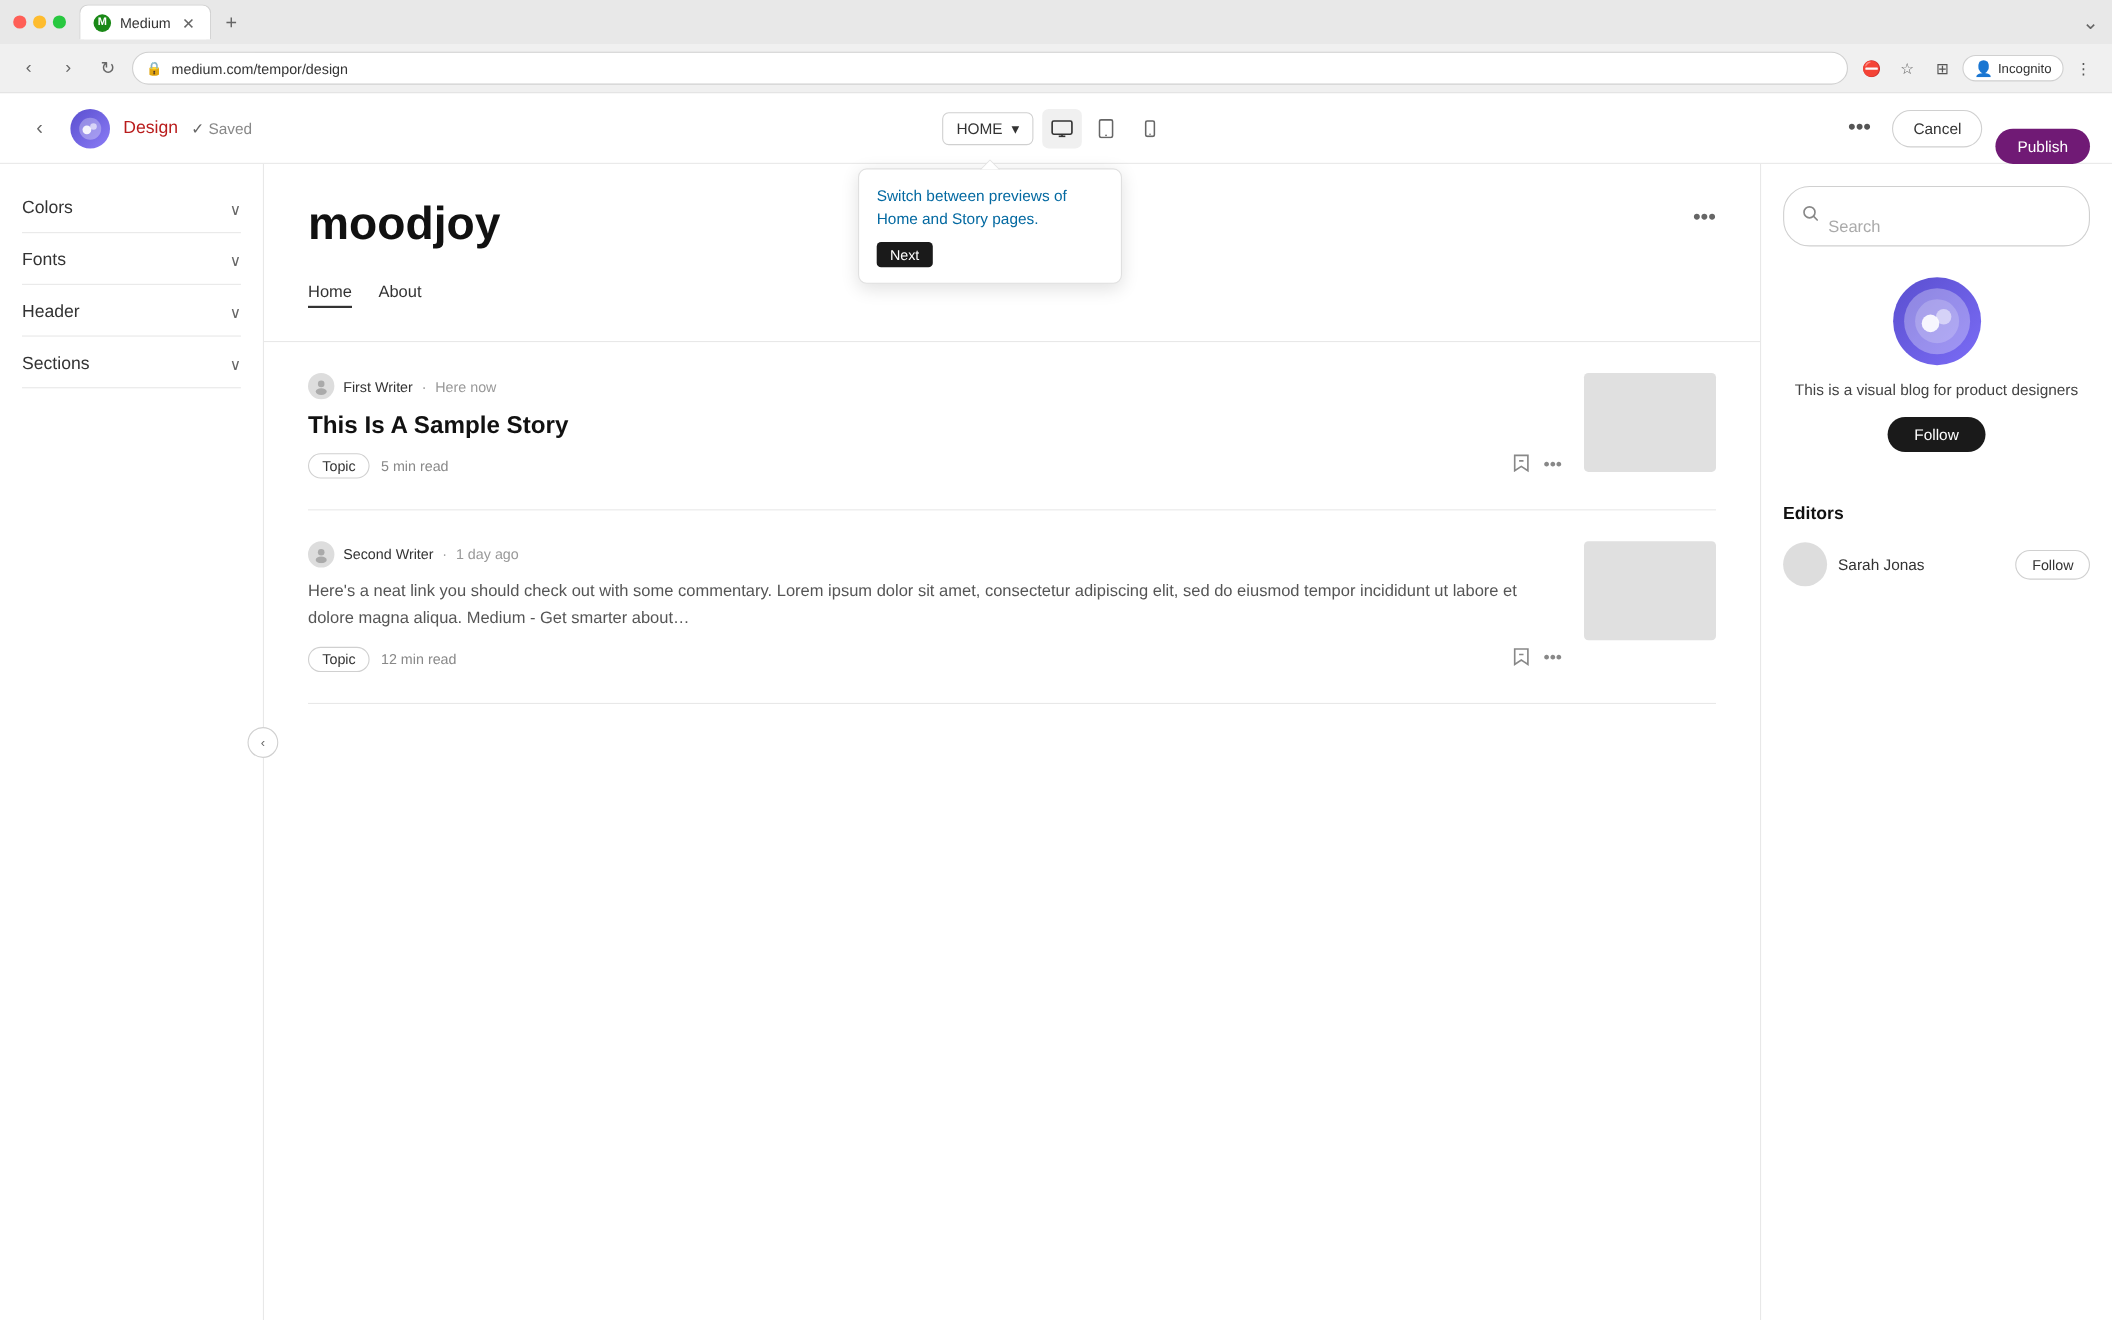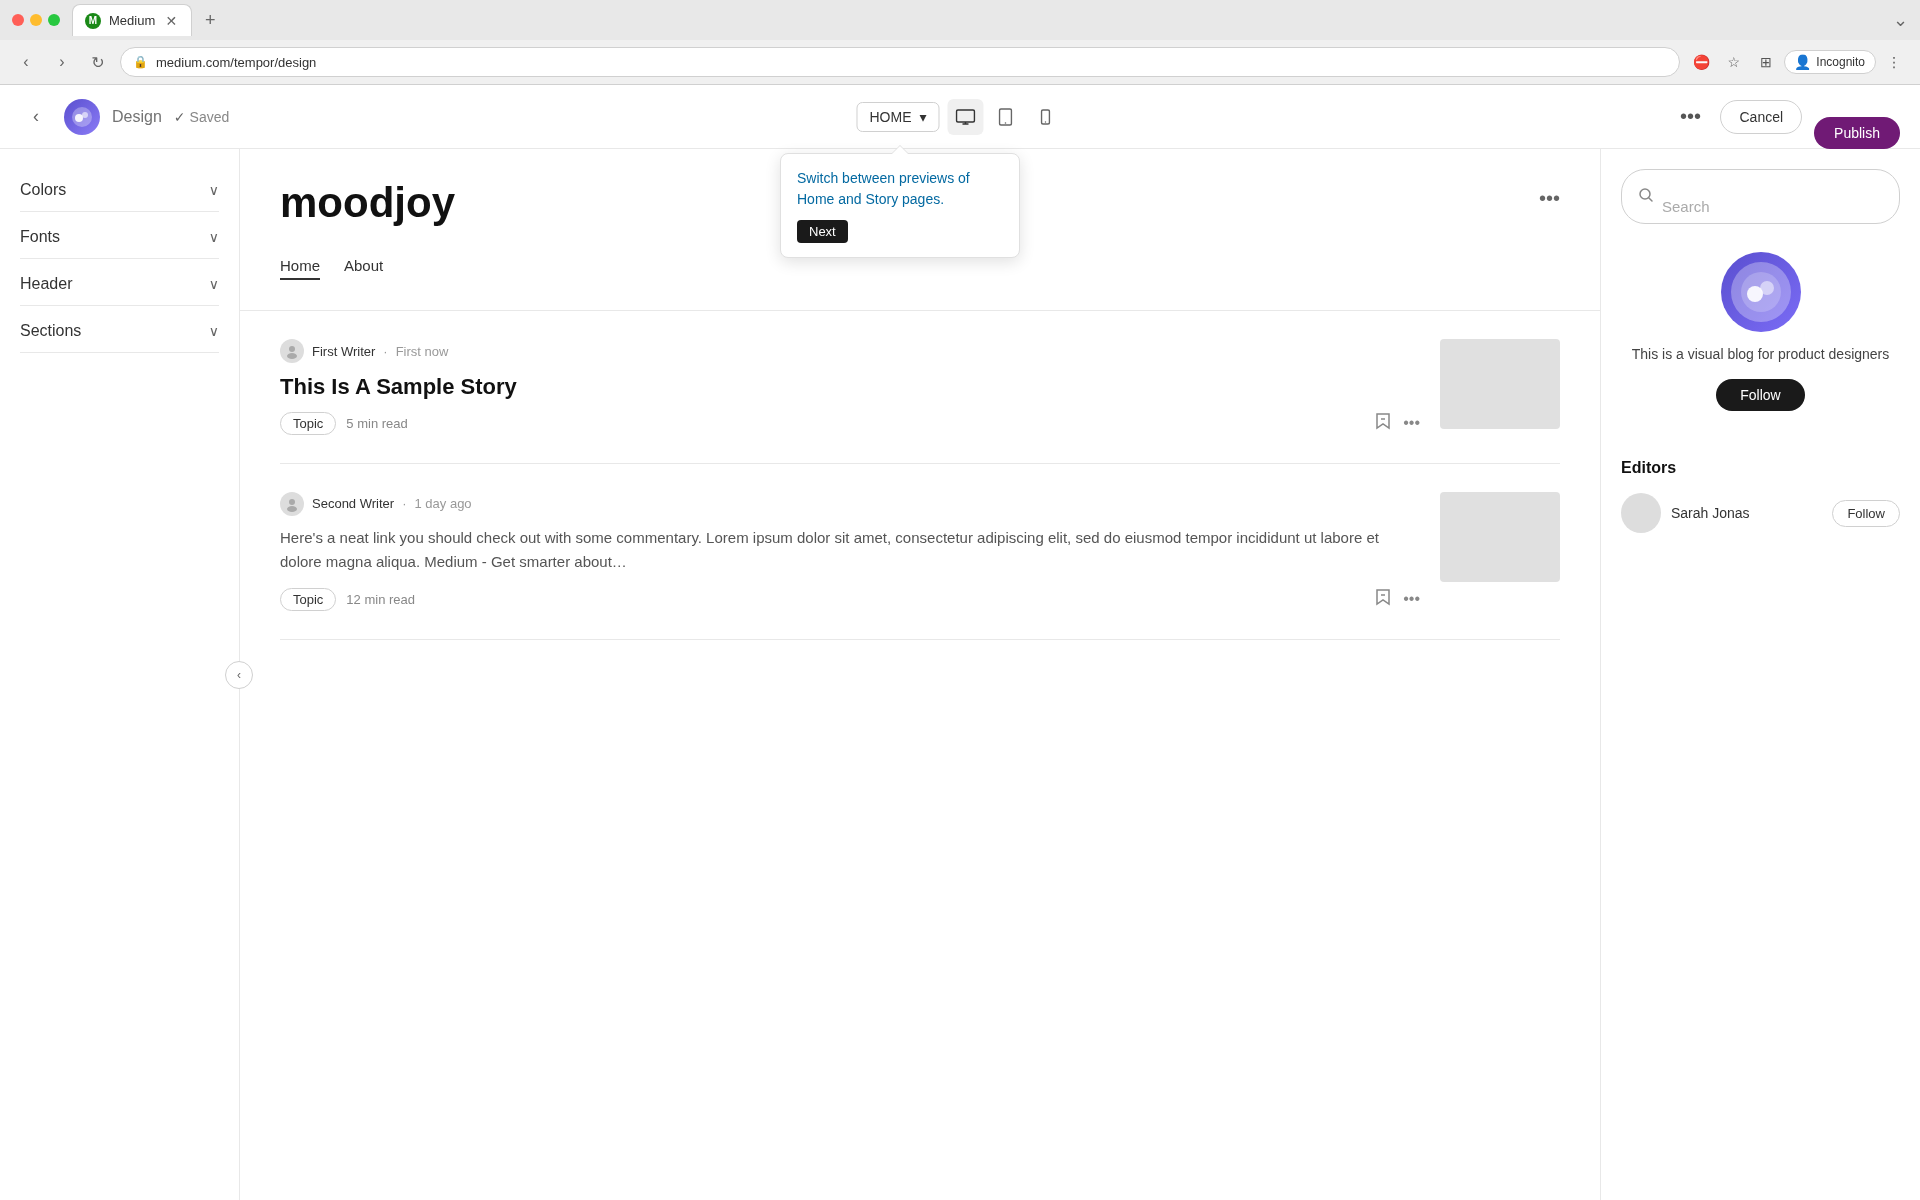--- a/index.html
+++ b/index.html
@@ -148,7 +148,7 @@
     .app-title {
       font-size: 16px;
       font-weight: 500;
-      color: #737373;
+      color: #b91c1c;
     }
     .saved-badge {
       display: flex; align-items: center; gap: 4px;

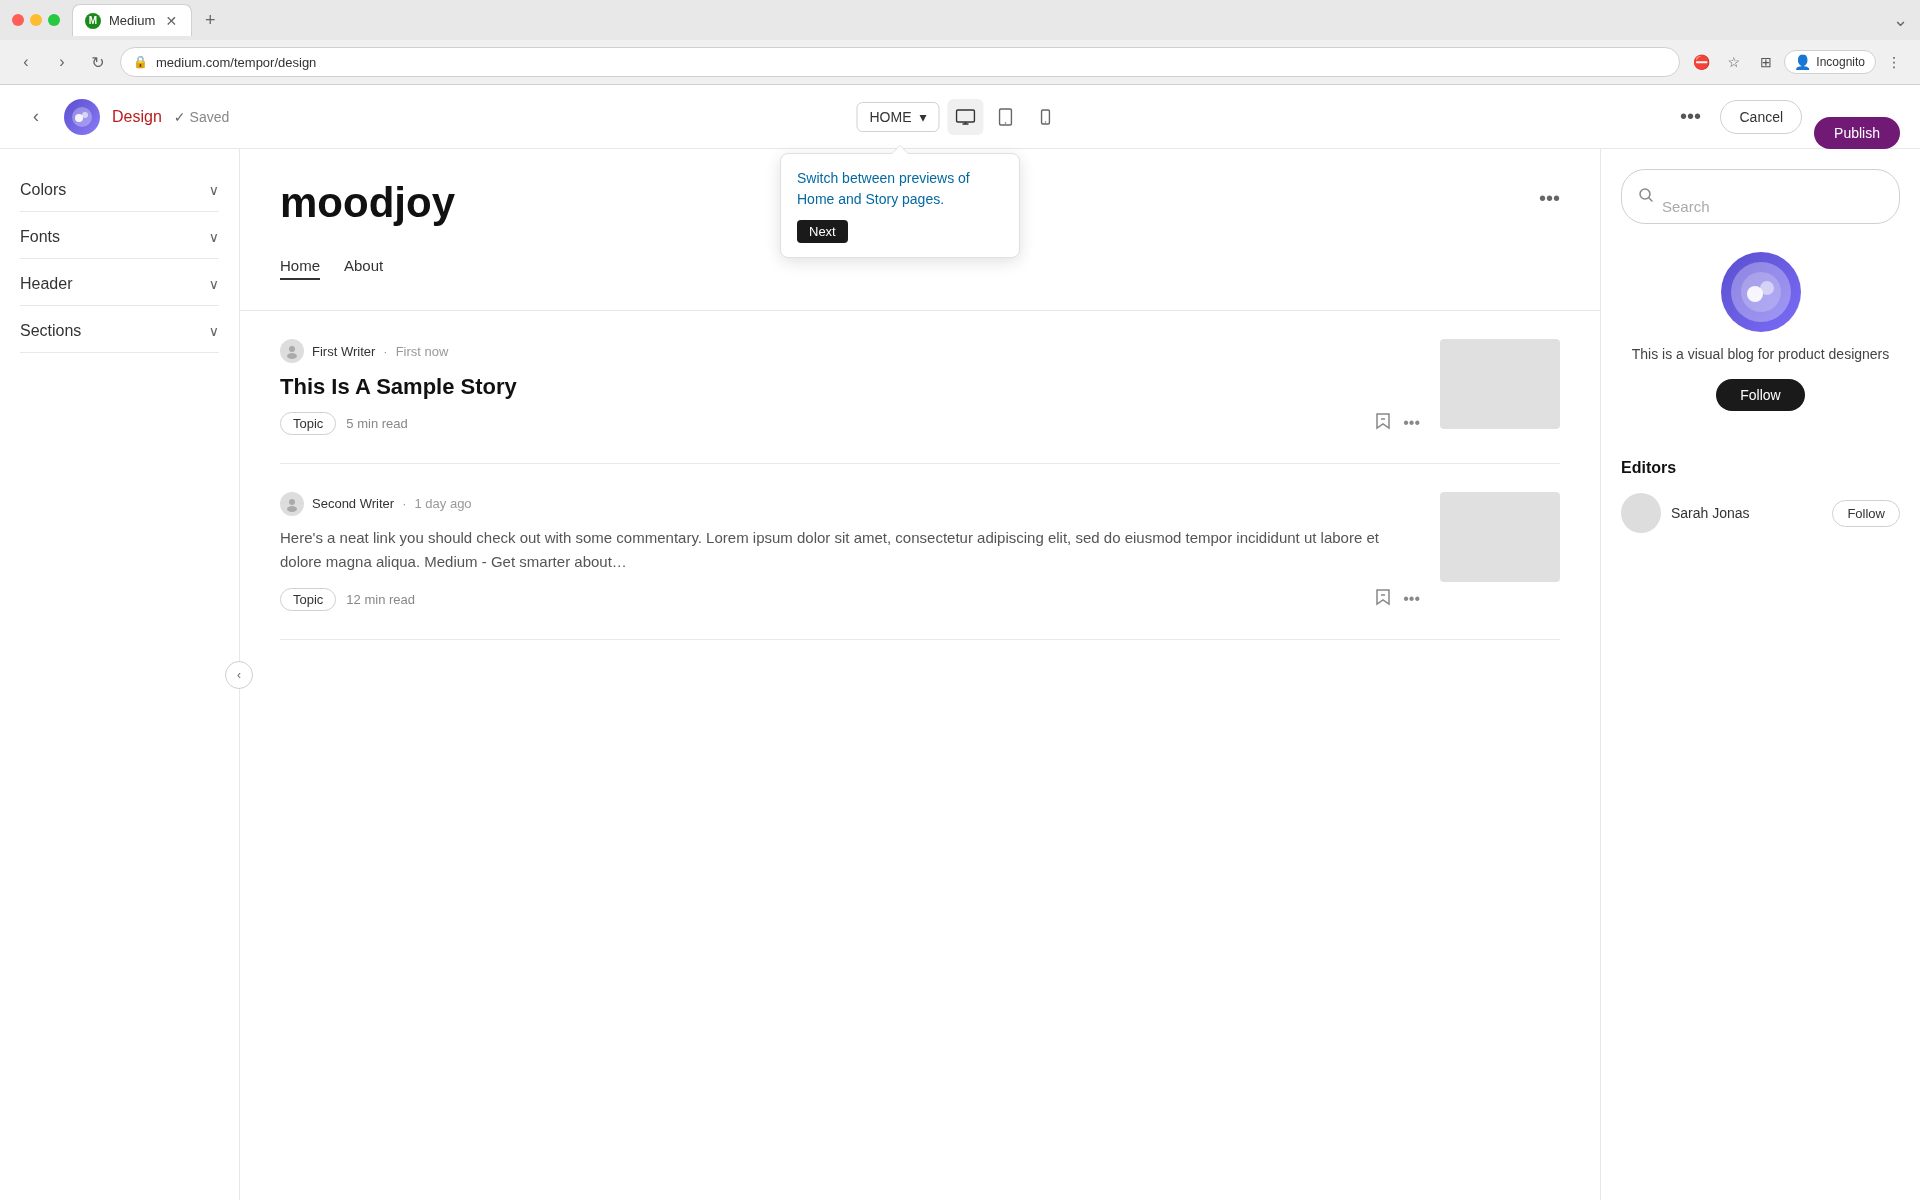--- a/index.html
+++ b/index.html
@@ -694,7 +694,7 @@
                 </div>
                 <span class="author-name">First Writer</span>
                 <span class="author-sep">·</span>
-                <span class="author-time">First now</span>
+                <span class="author-time">Here now</span>
               </div>
               <div class="article-title">This Is A Sample Story</div>
               <div class="article-meta">

